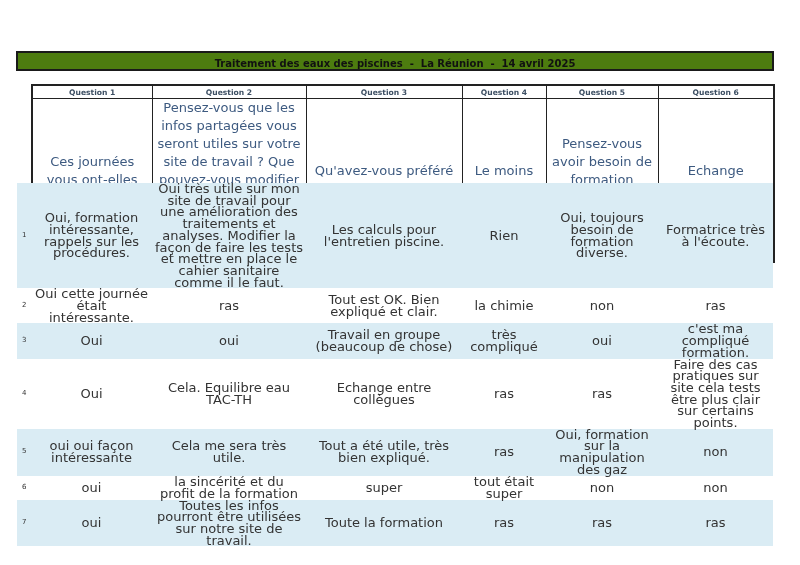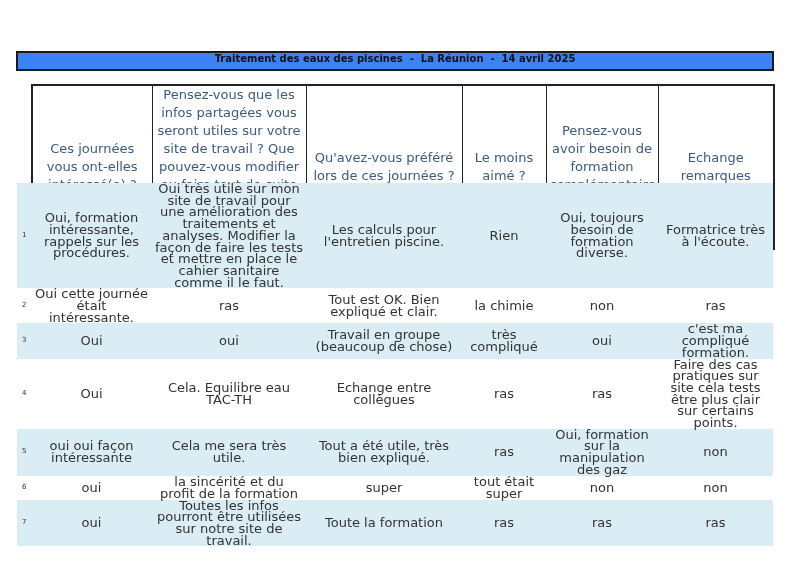--- a/index.html
+++ b/index.html
@@ -11,8 +11,8 @@
                font-size:11px; color:#222; letter-spacing:-0.2px;margin-top:36px; }
 
   .banner { position:absolute; left:16px; top:51px; width:758px; height:20px;
-            background:#3b82f6; border:2px solid #1a1a1a; box-sizing:border-box;
-            display:flex; align-items:flex-start; justify-content:center;
+            background:#4d7c0f; border:2px solid #1a1a1a; box-sizing:border-box;
+            display:flex; align-items:flex-end; justify-content:center;
             font-size:10px; font-weight:bold; color:#111; }
 
   table.qtable { position:absolute; left:31px; top:84px; width:742px;

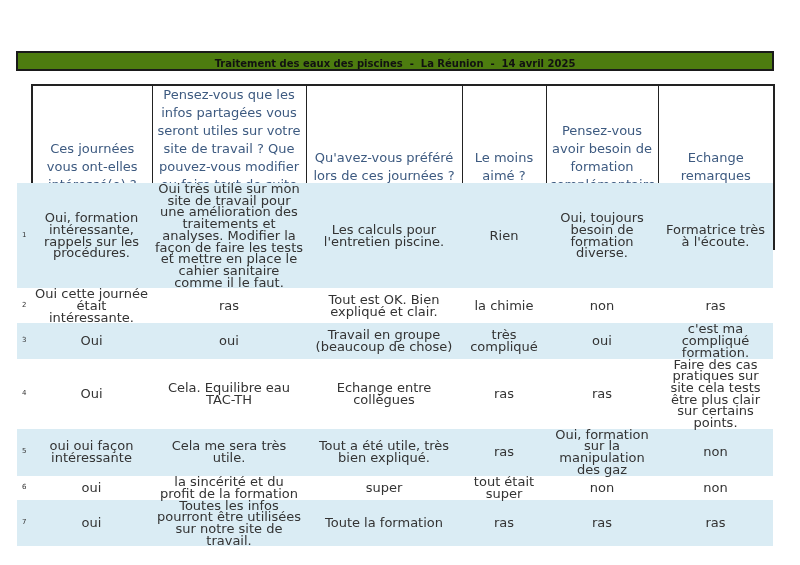--- a/index.html
+++ b/index.html
@@ -50,6 +50,14 @@
       <col style="width:116px">
   </colgroup>
   <tbody>
+      <tr>
+    <th>Question 1</th>
+    <th>Question 2</th>
+    <th>Question 3</th>
+    <th>Question 4</th>
+    <th>Question 5</th>
+    <th>Question 6</th>
+  </tr>
   <tr>
     <td>Ces journées vous ont-elles intéressé(e) ?</td>
     <td>Pensez-vous que les infos partagées vous seront utiles sur votre site de travail ? Que pouvez-vous modifier ou faire tout de suite modifier ? Ou mettre tout de suite en œuvre ?</td>

